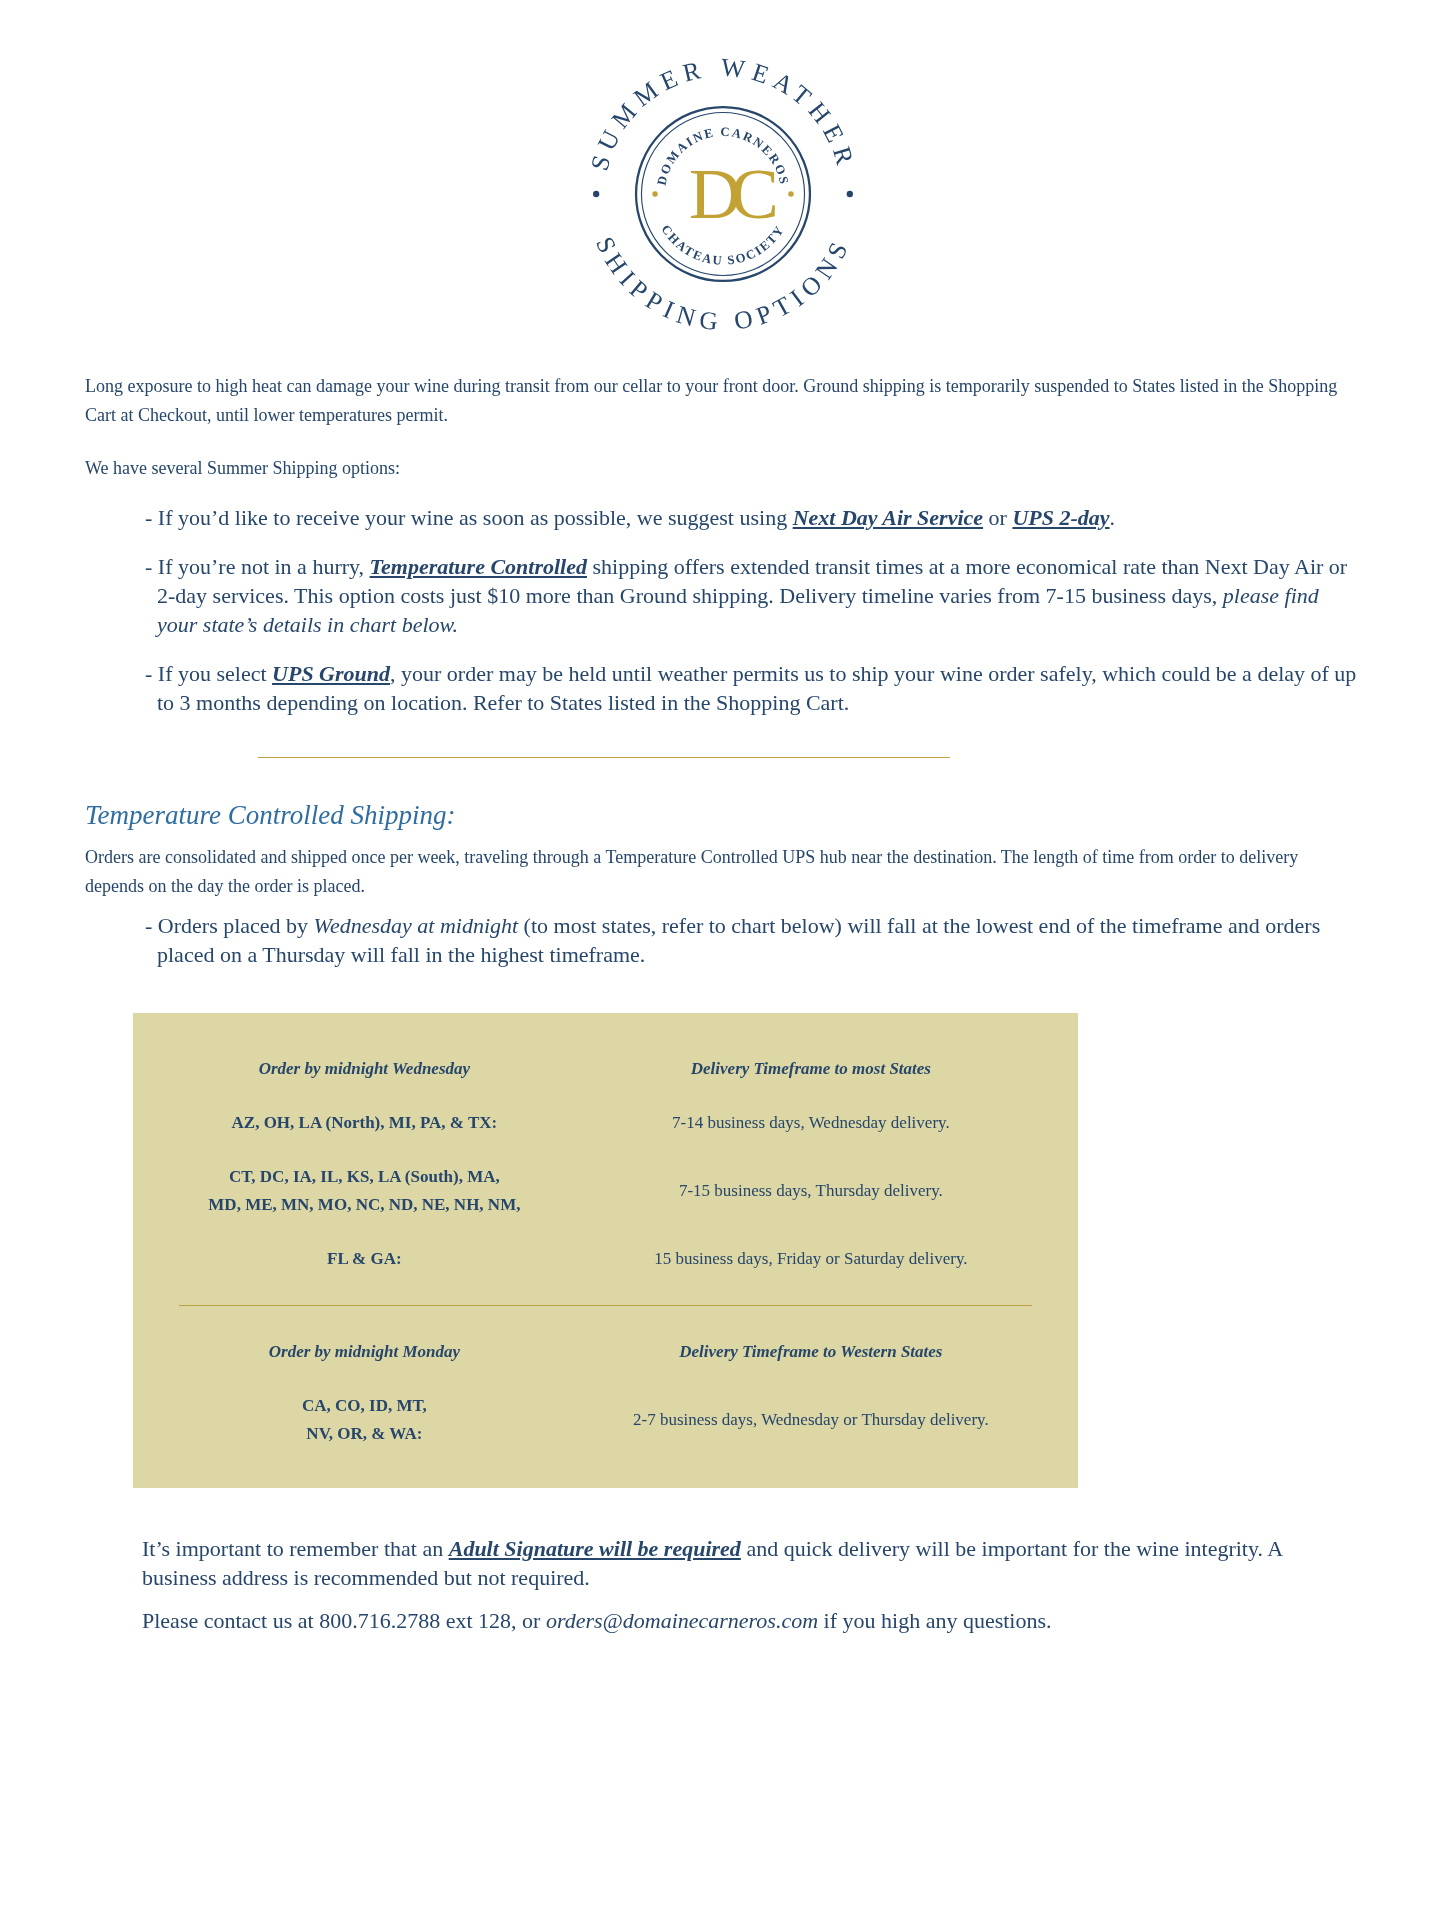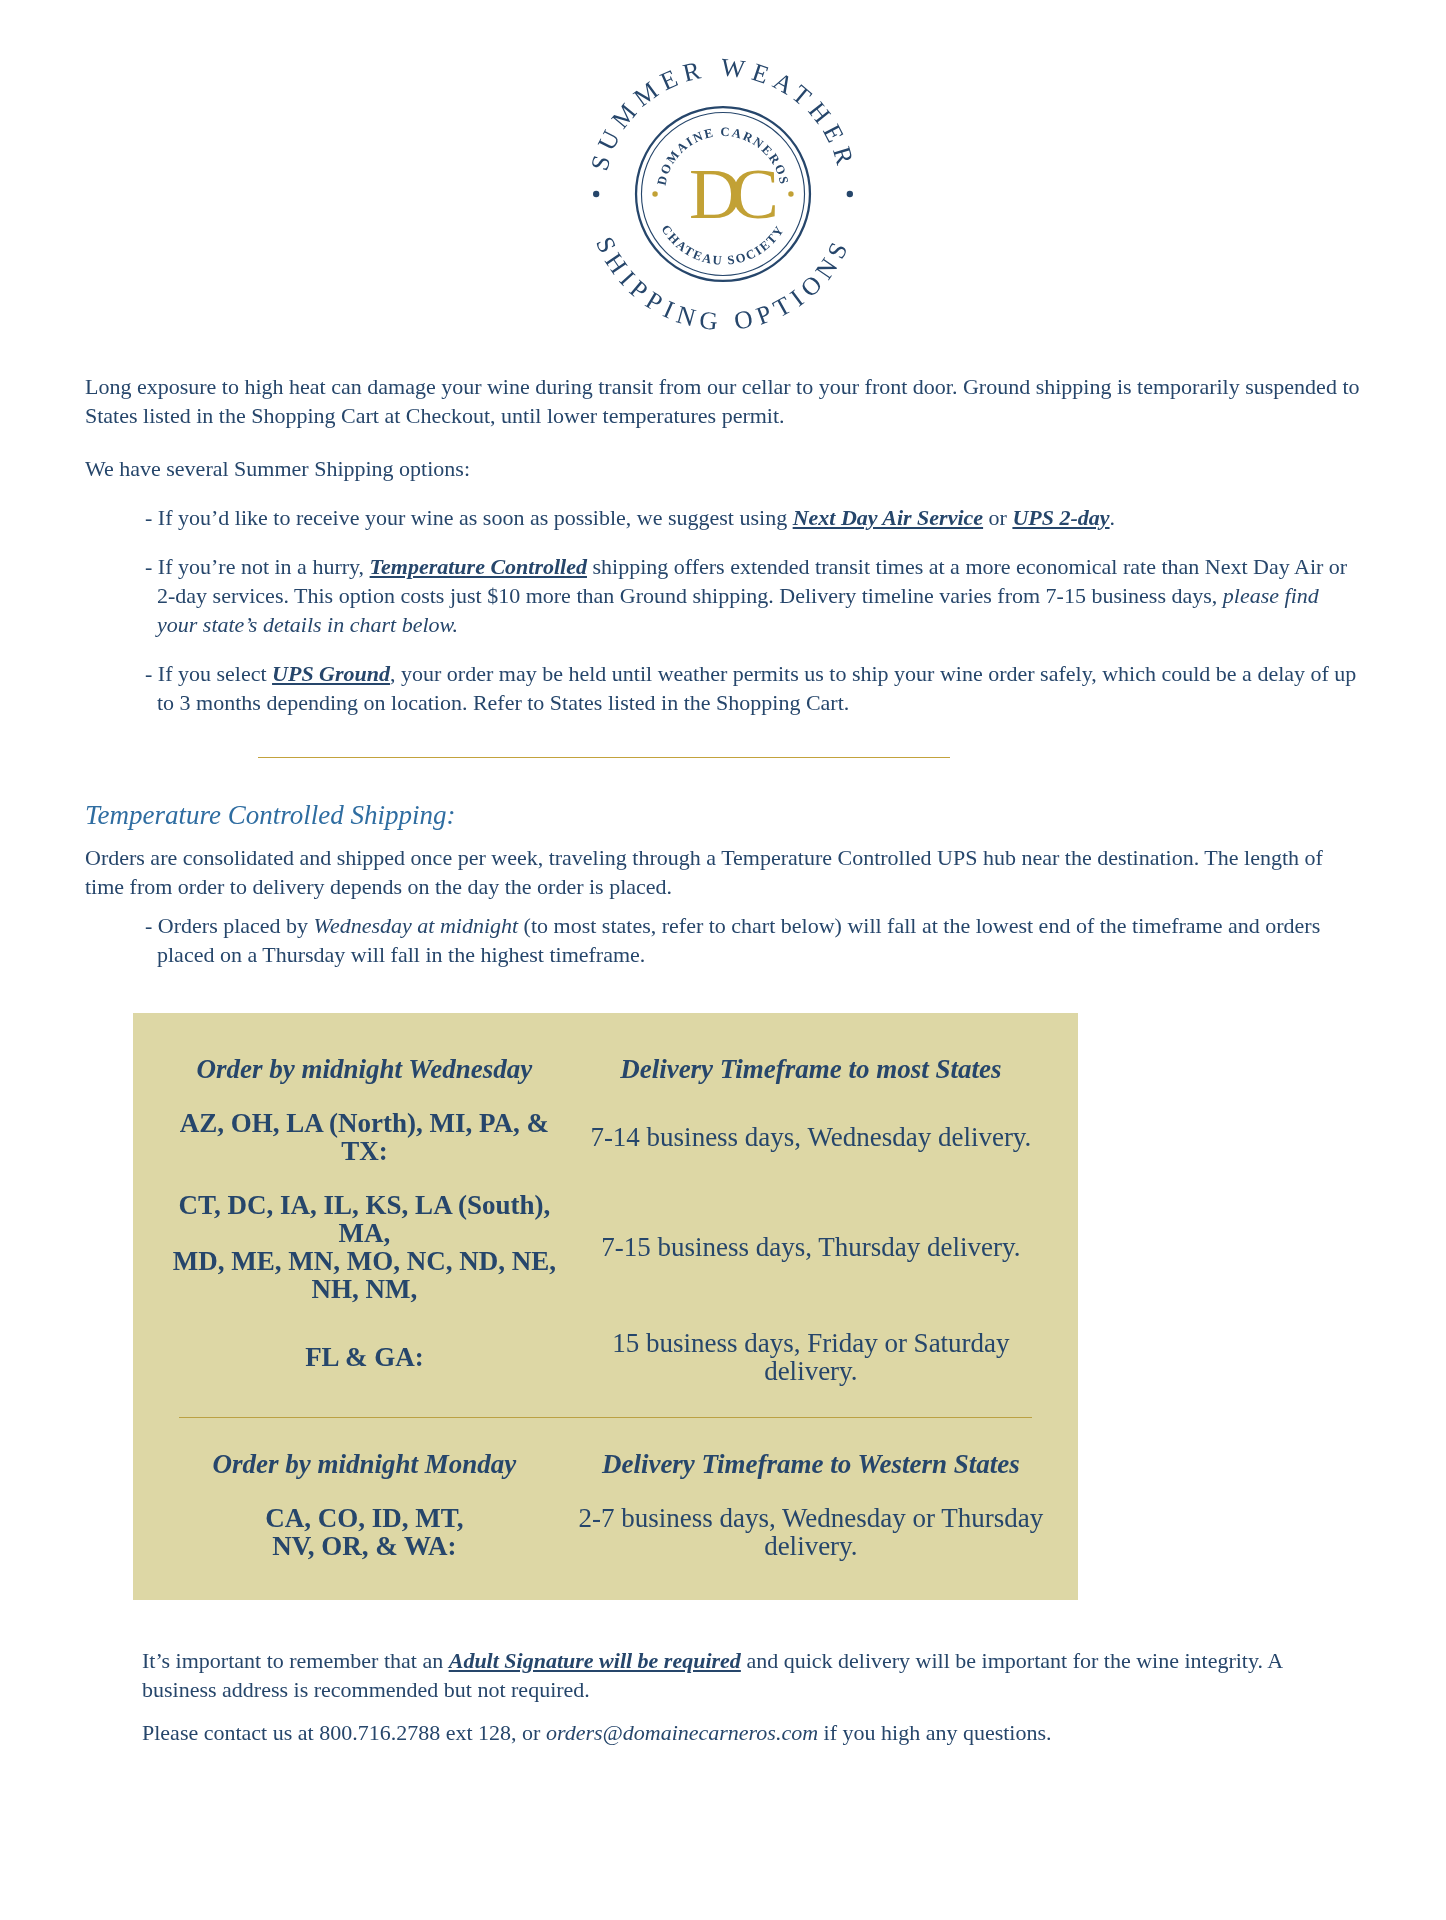--- a/index.html
+++ b/index.html
@@ -19,7 +19,7 @@
   .monogram  { font-size:80px; letter-spacing:-12px; fill:#c2a135; font-family:"Liberation Serif",serif; }
 
   
-  .body-p { font-size:22px; line-height:29px; margin-top:24px; }
+  .body-p { font-size:18px; line-height:29px; margin-top:24px; }
   .bullet { font-size:22px; line-height:29px; margin-top:20px; padding-left:72px; text-indent:-12px; }
   .bi { font-weight:bold; font-style:italic;text-decoration:underline; }
   .it { font-style:italic; }

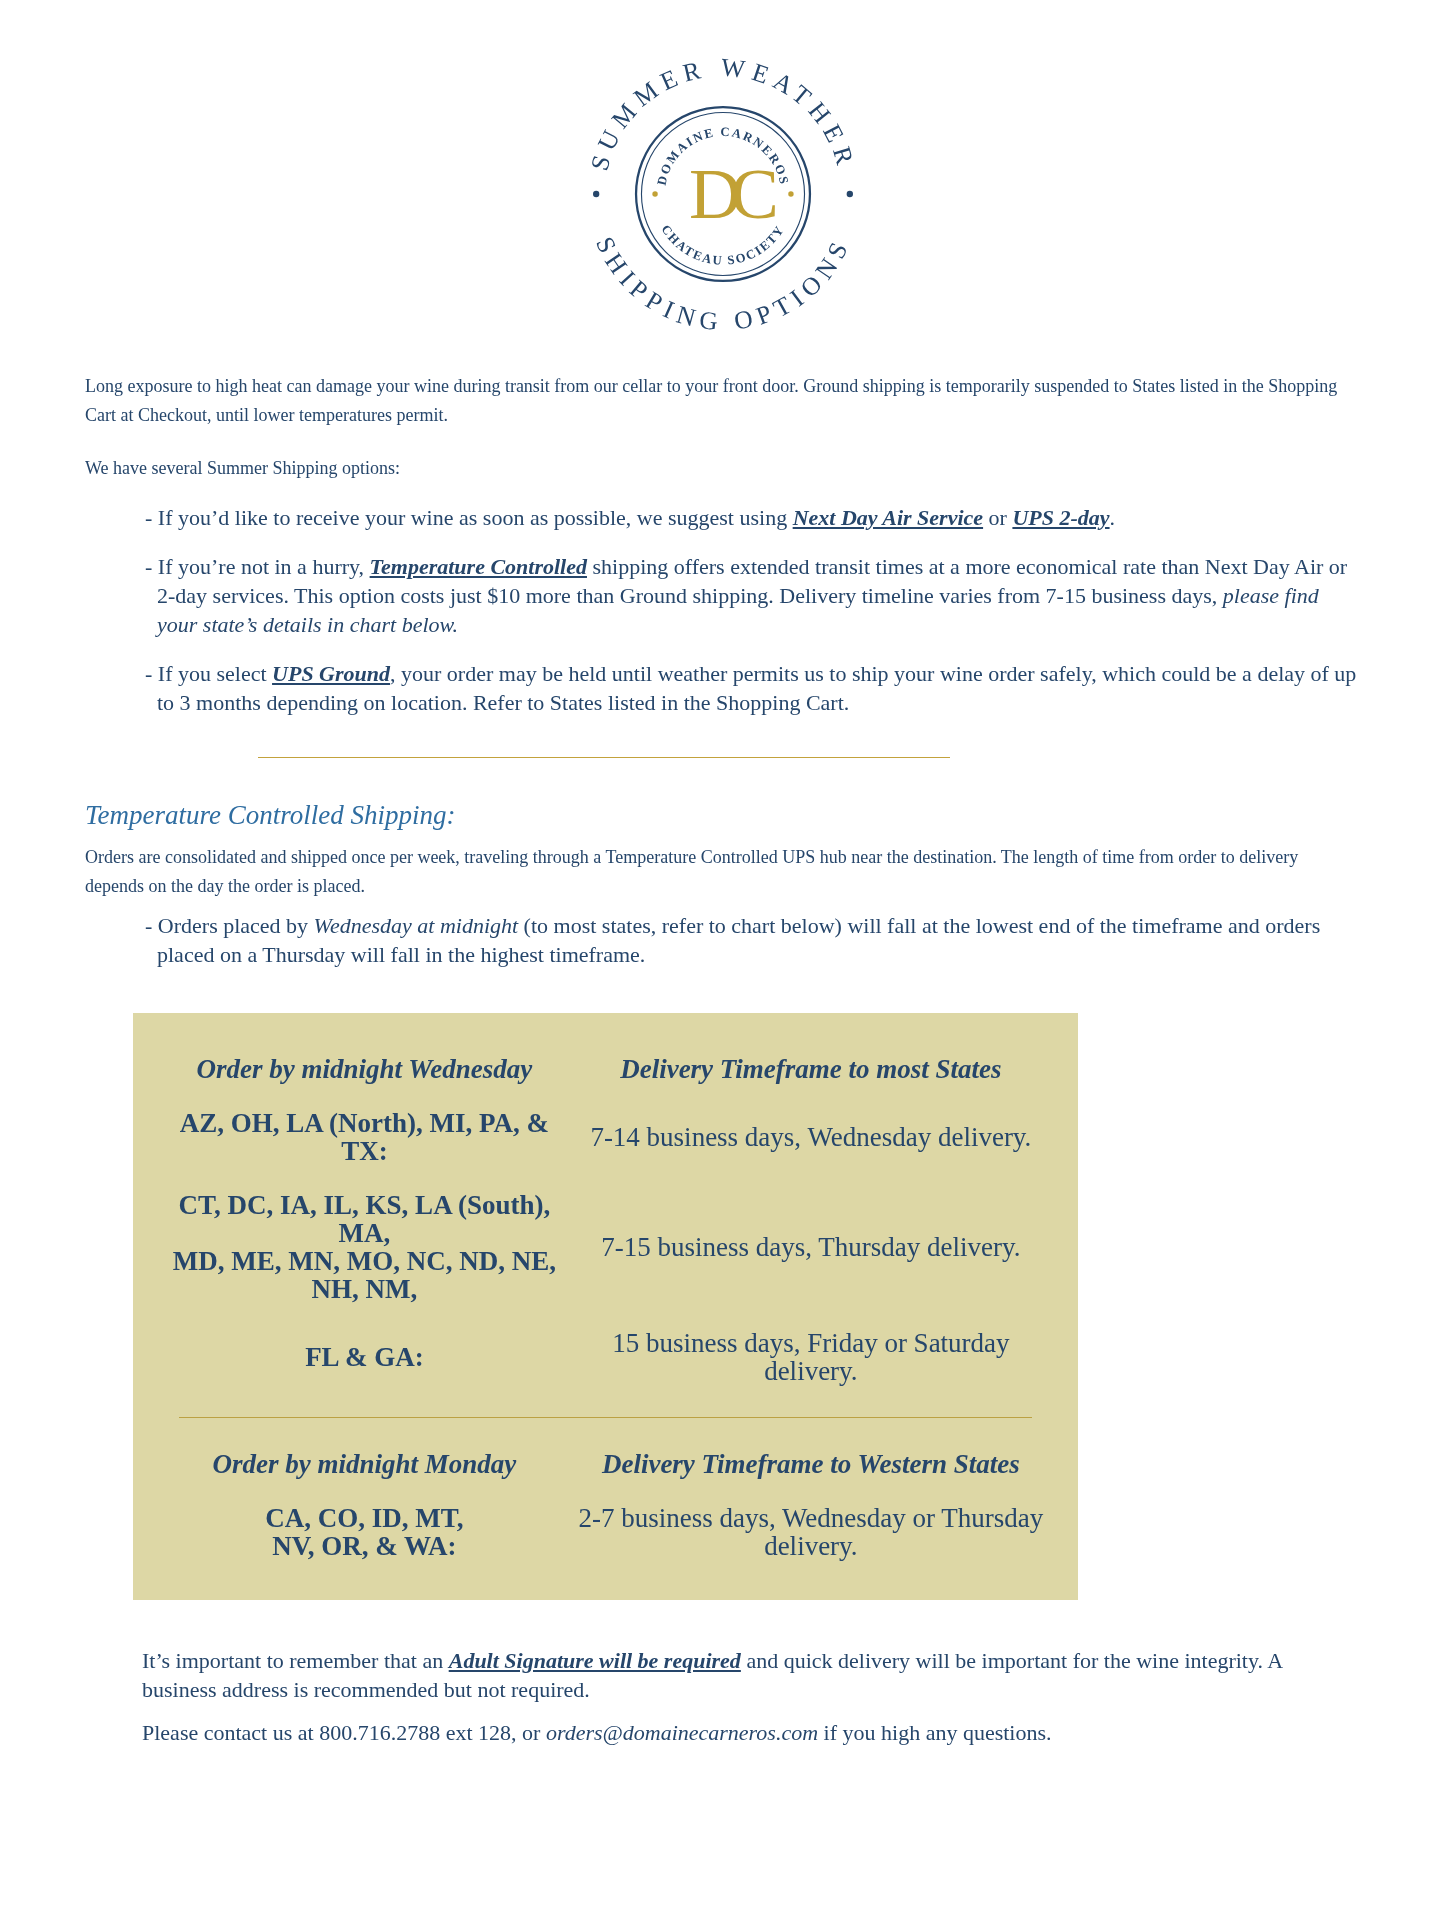--- a/index.html
+++ b/index.html
@@ -34,7 +34,7 @@
   .chart { margin:44px 0 0 48px; width:945px; background:#ddd7a5; padding:42px 26px 40px; }
   .chart-row { display:grid; grid-template-columns:46% 54%; align-items:center; }
   .chart-row + .chart-row { margin-top:26px; }
-  .cell { text-align:center; font-size:27px; line-height:28px; }
+  .cell { text-align:center; font-size:17px; line-height:28px; }
   .cell.head { font-weight:bold; font-style:italic; }
   .cell.states { font-weight:bold; }
   .states-line { display:block; }

